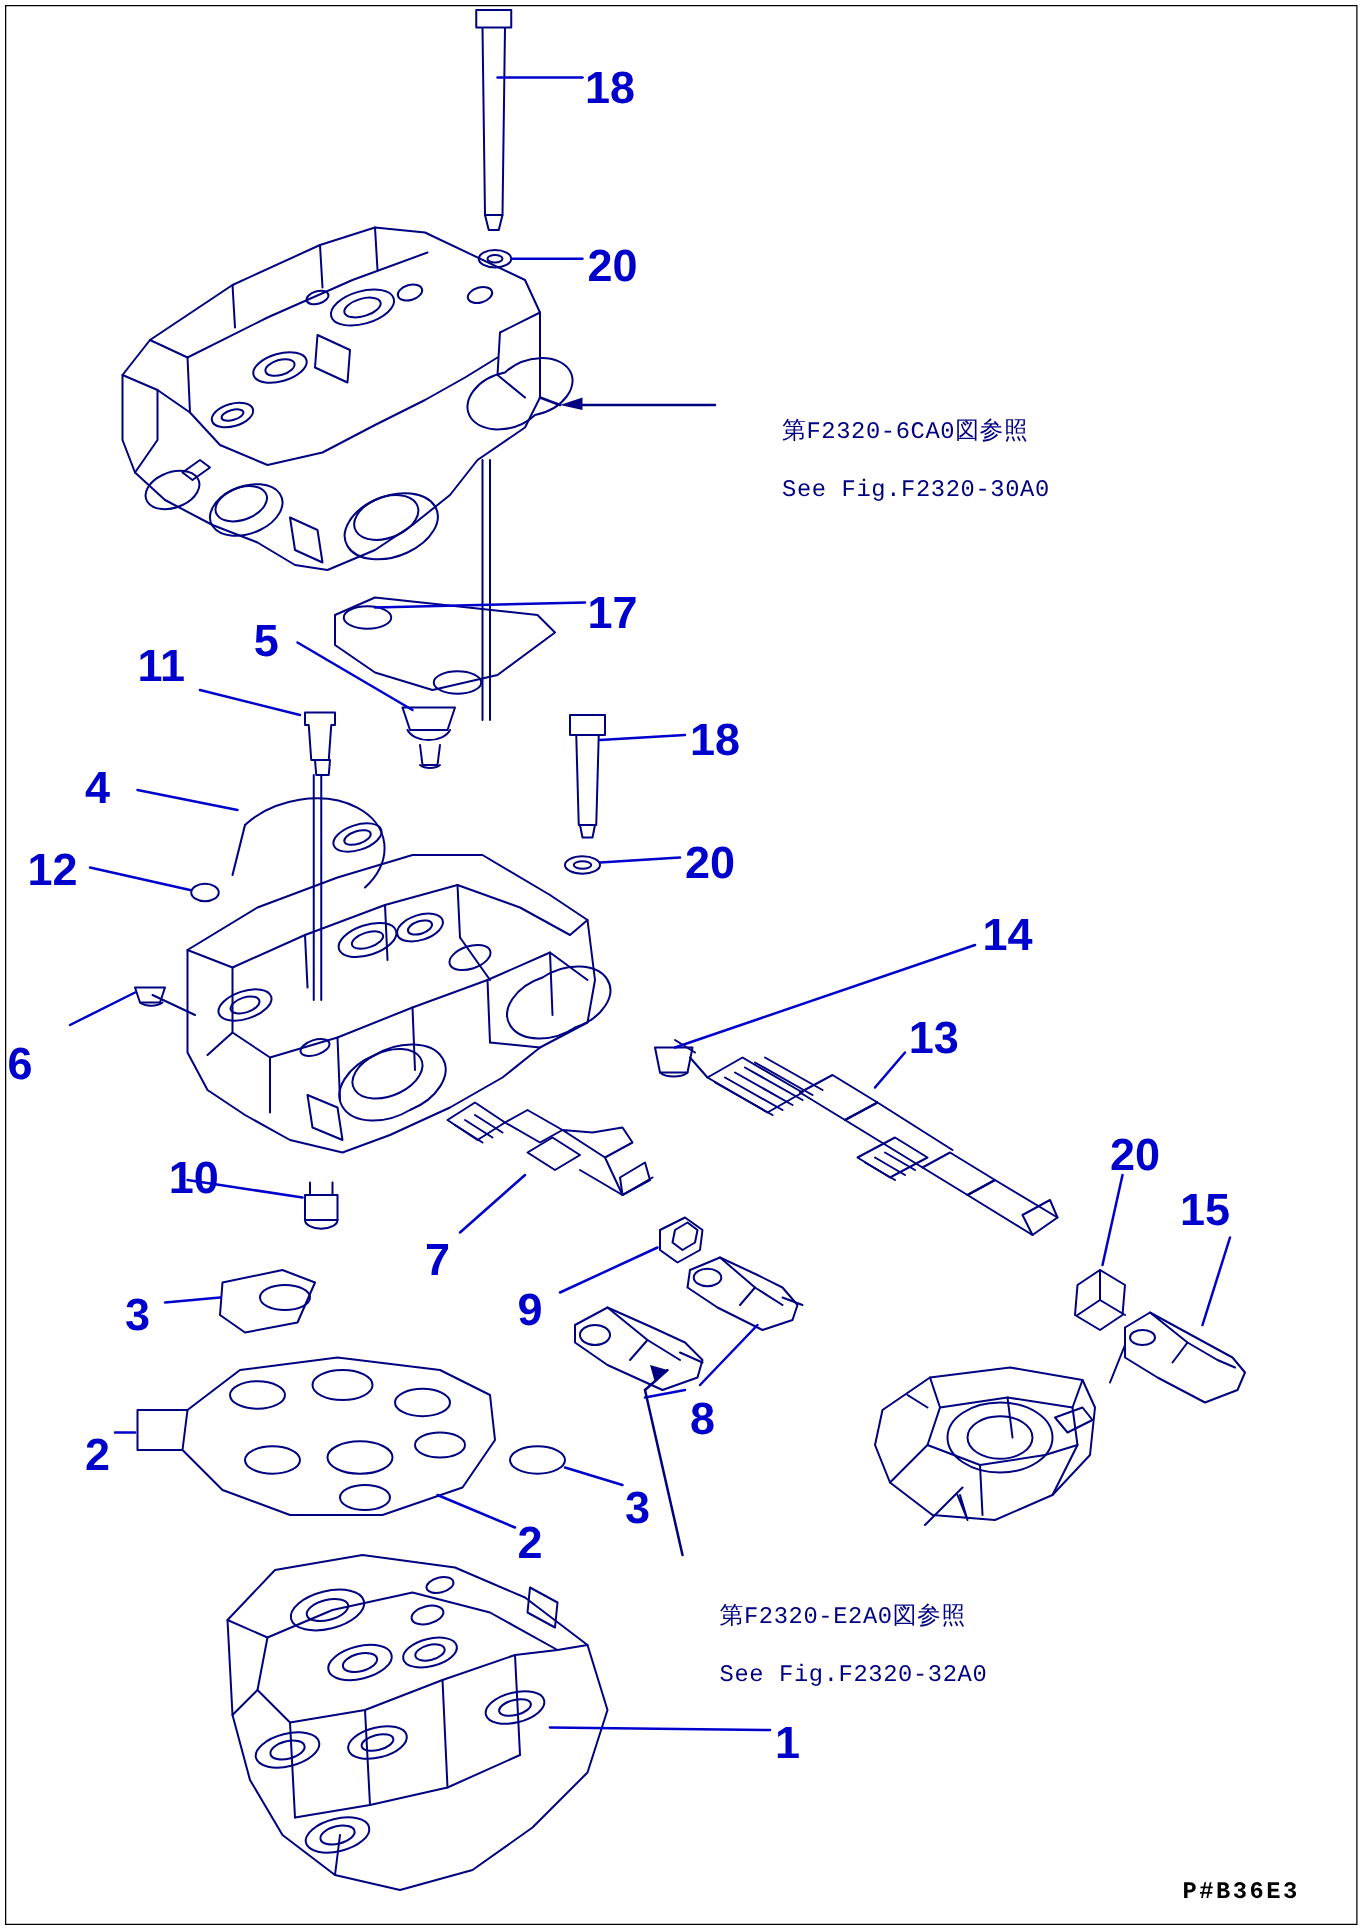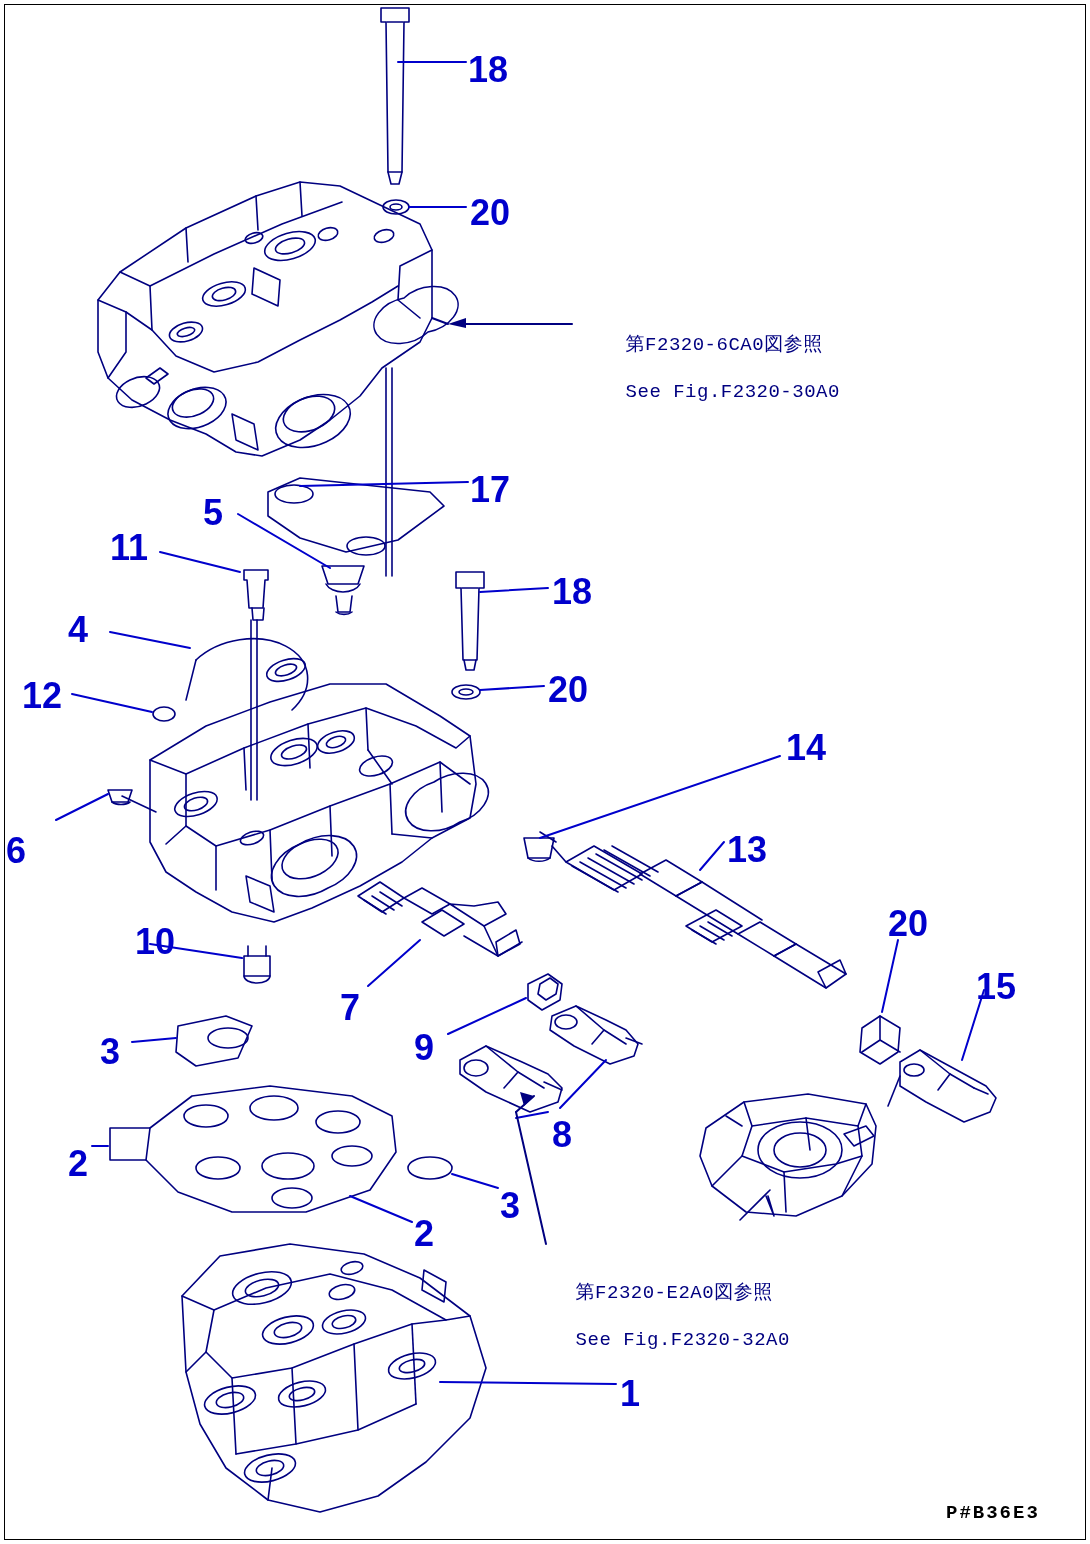--- a/index.html
+++ b/index.html
@@ -376,7 +376,7 @@
   <div class="callout" style="left:470px; top:195px;">20</div>
   <div class="callout" style="left:470px; top:472px;">17</div>
   <div class="callout" style="left:203px; top:495px;">5</div>
-  <div class="callout" style="left:110px; top:530px;">11</div>
+  <div class="callout" style="left:110px; top:515px;">11</div>
   <div class="callout" style="left:552px; top:574px;">18</div>
   <div class="callout" style="left:68px; top:612px;">4</div>
   <div class="callout" style="left:22px; top:678px;">12</div>

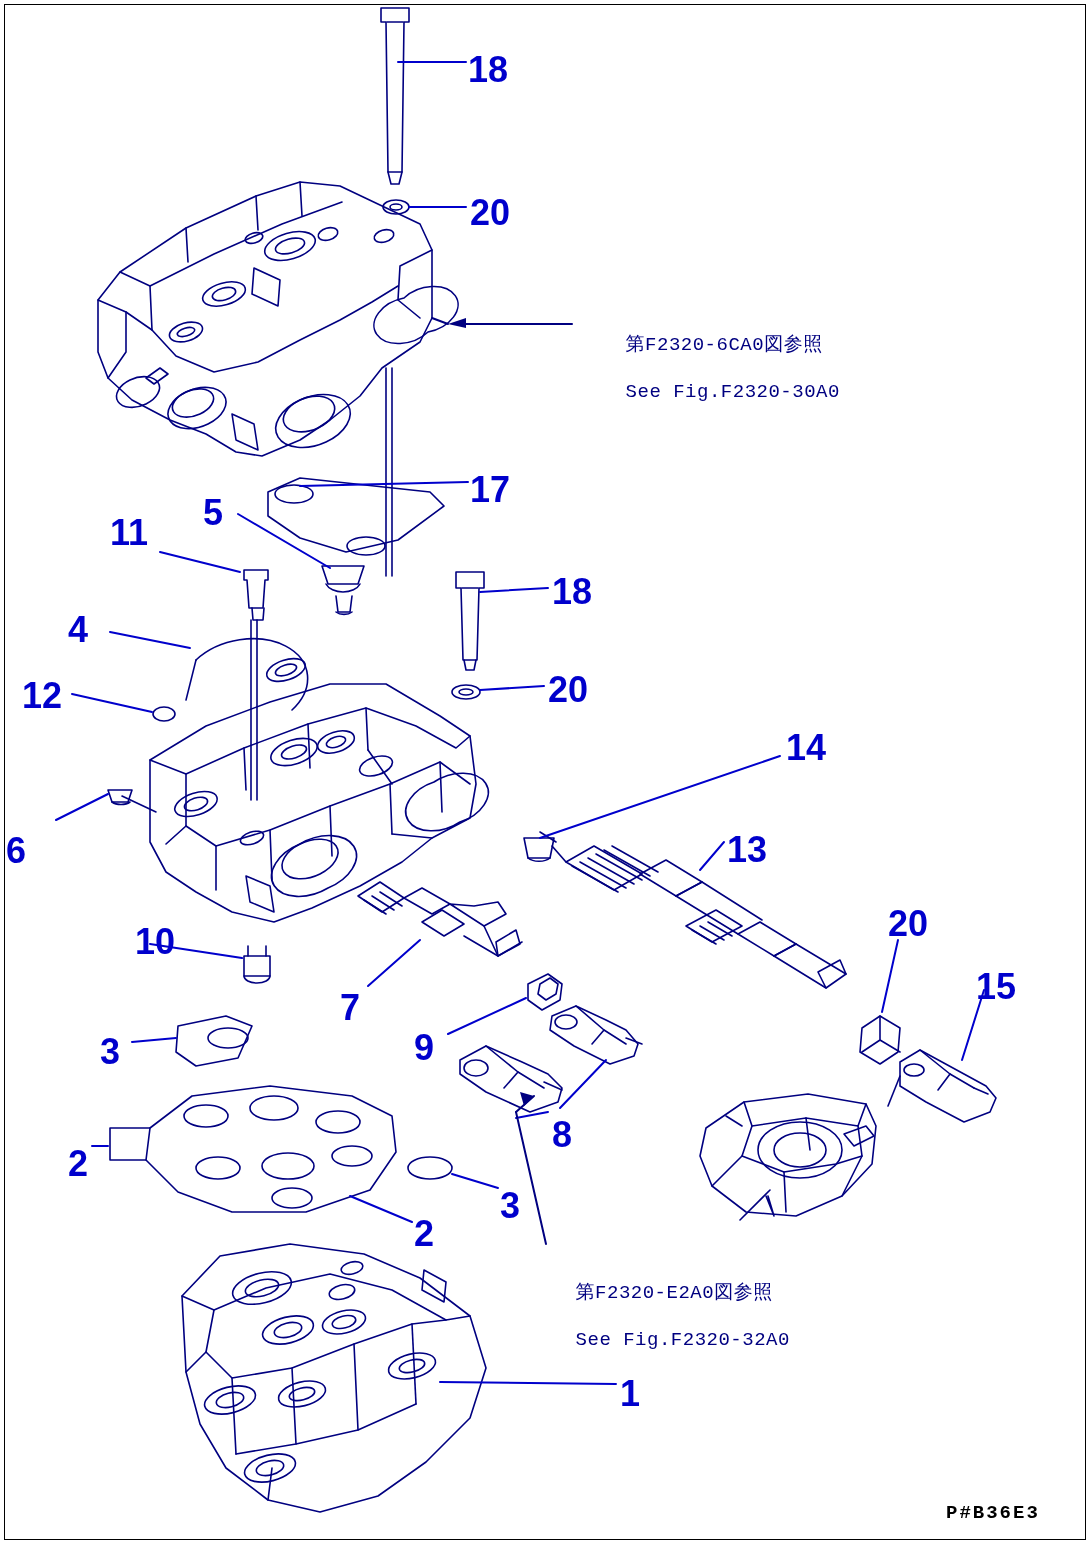--- a/index.html
+++ b/index.html
@@ -383,7 +383,7 @@
   <div class="callout" style="left:548px; top:672px;">20</div>
   <div class="callout" style="left:786px; top:730px;">14</div>
   <div class="callout" style="left:6px; top:833px;">6</div>
-  <div class="callout" style="left:727px; top:812px;margin-top:20px;">13</div>
+  <div class="callout" style="left:727px; top:812px;">13</div>
   <div class="callout" style="left:88px; top:924px;margin-left:47px;">10</div>
   <div class="callout" style="left:888px; top:906px;">20</div>
   <div class="callout" style="left:976px; top:950px;margin-top:19px;">15</div>

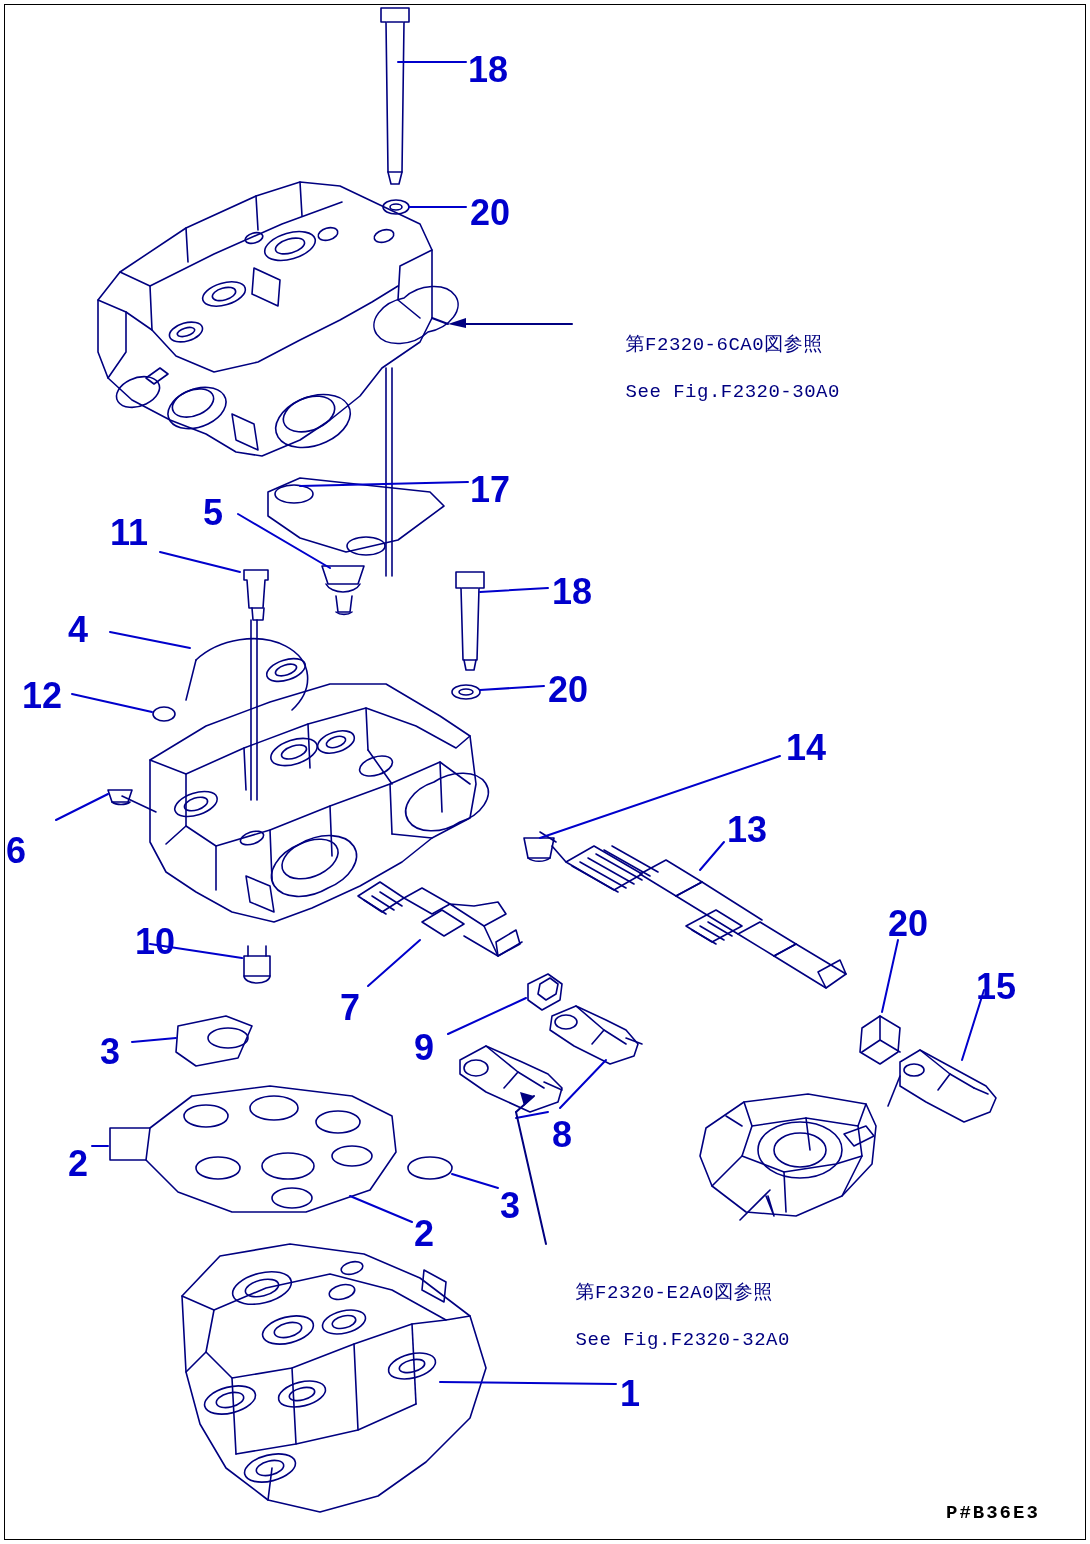--- a/index.html
+++ b/index.html
@@ -386,7 +386,7 @@
   <div class="callout" style="left:727px; top:812px;">13</div>
   <div class="callout" style="left:88px; top:924px;margin-left:47px;">10</div>
   <div class="callout" style="left:888px; top:906px;">20</div>
-  <div class="callout" style="left:976px; top:950px;margin-top:19px;">15</div>
+  <div class="callout" style="left:944px; top:950px;">15</div>
   <div class="callout" style="left:340px; top:990px;">7</div>
   <div class="callout" style="left:414px; top:1030px;">9</div>
   <div class="callout" style="left:100px; top:1034px;">3</div>

